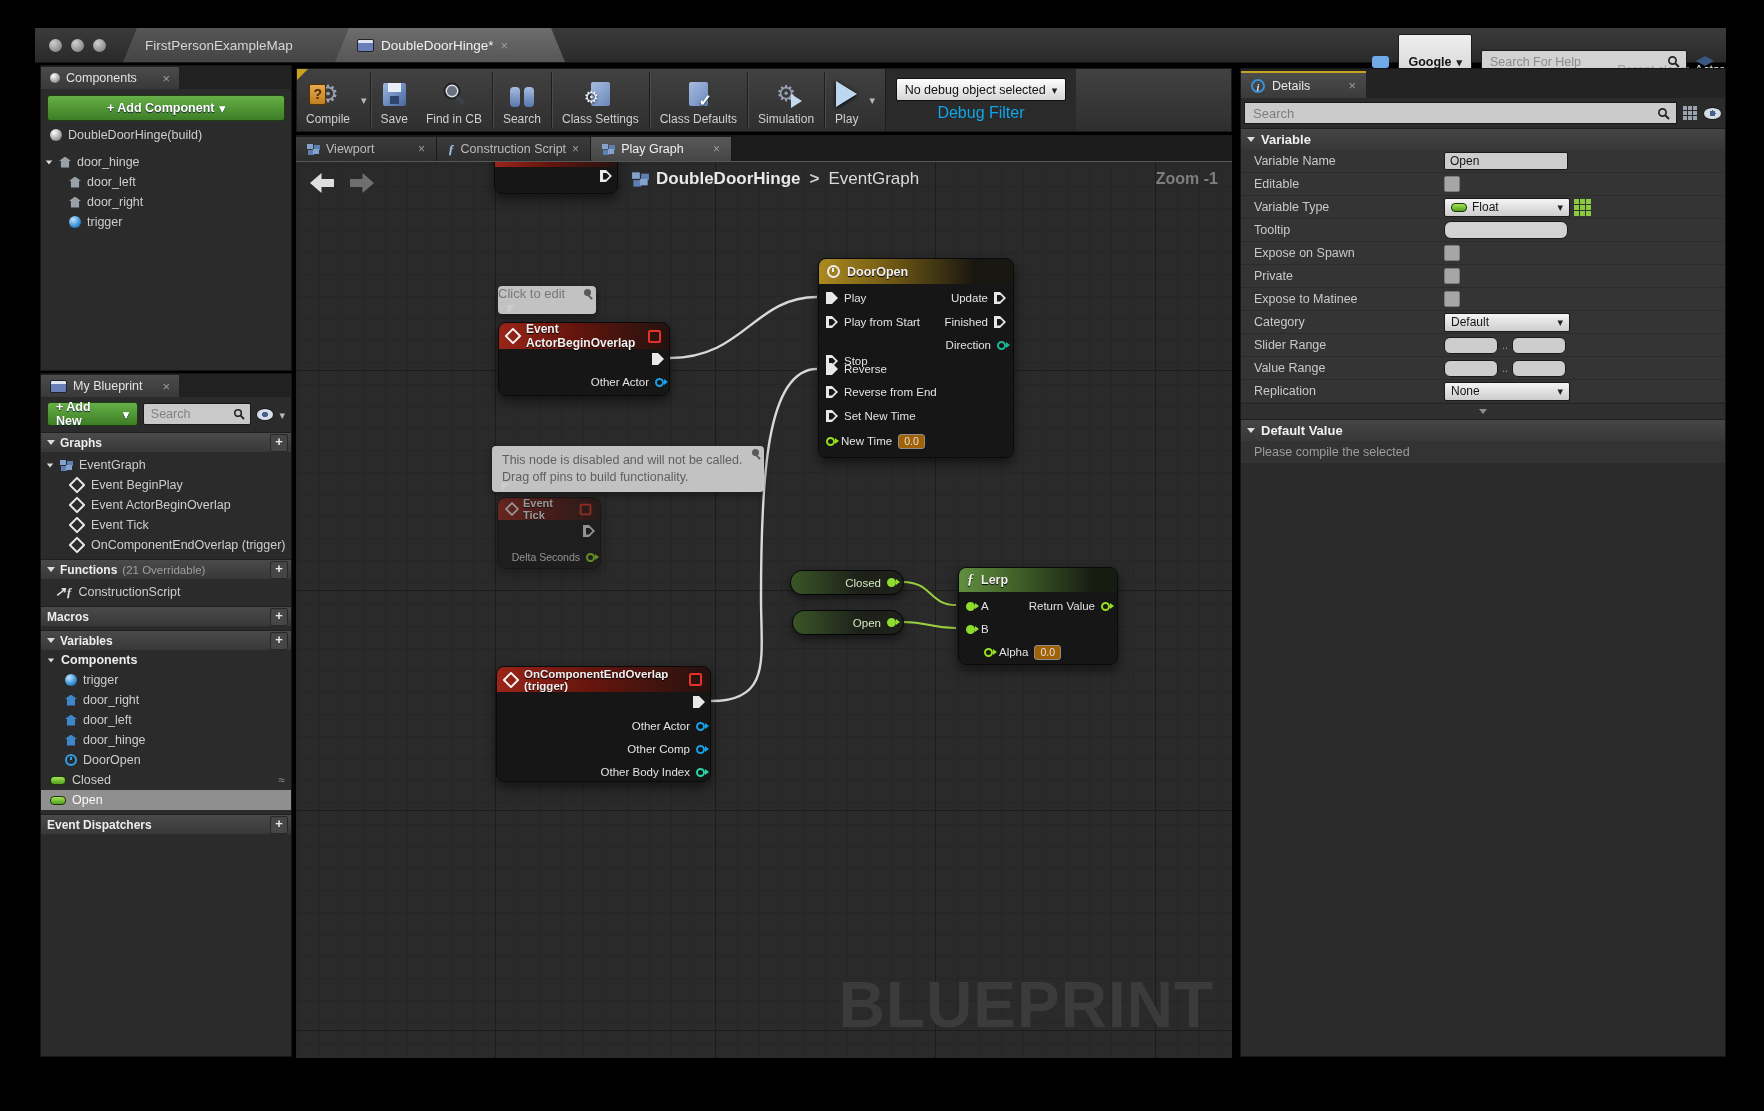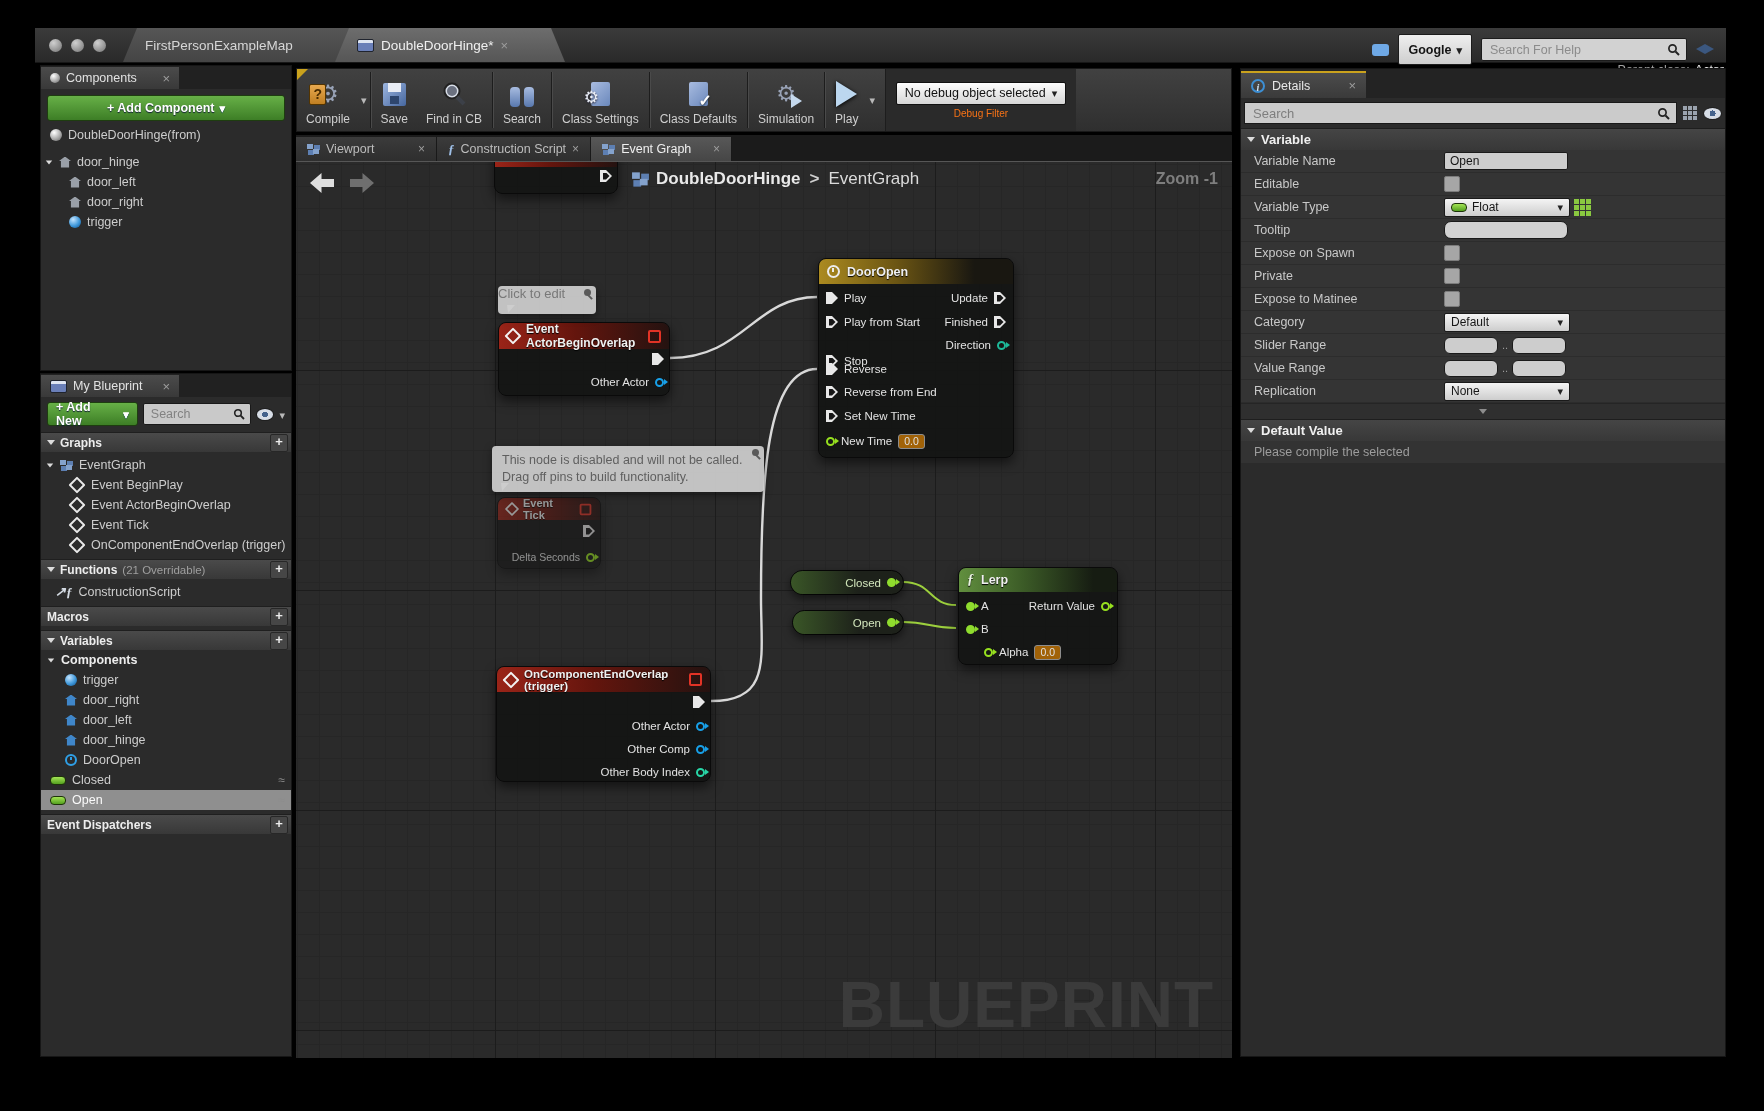--- a/index.html
+++ b/index.html
@@ -20,7 +20,7 @@
   .tb-right{right:12px;top:6px;display:flex;align-items:center;gap:9px;}
   .icon-bubble{width:17px;height:12px;background:#6fa9e6;border-radius:3px;position:relative;display:inline-block;}
   .icon-bubble::after{content:'';position:absolute;left:2px;bottom:-4px;border:4px solid transparent;border-top-color:#6fa9e6;border-left-width:2px;}
-  .google-btn{height:21px;background:linear-gradient(#efefef,#cecece);border-radius:2px;display:flex;align-items:center;gap:5px;padding:4px 9px;font-size:12.5px;font-weight:bold;color:#141414;border:1px solid #1c1c1c;}
+  .google-btn{height:21px;background:linear-gradient(#efefef,#cecece);border-radius:2px;display:flex;align-items:center;gap:5px;padding:16px 9px;font-size:12.5px;font-weight:bold;color:#141414;border:1px solid #1c1c1c;}
   .caret-dark::before{content:'▾';color:#222;font-size:11px;}
   .caret-lite::before{content:'▾';color:#b9b9b9;font-size:11px;}
   .searchbox{height:21px;background:#d2d2d2;border:1px solid #1c1c1c;border-radius:2px;display:flex;align-items:center;padding:0 6px;gap:5px;}

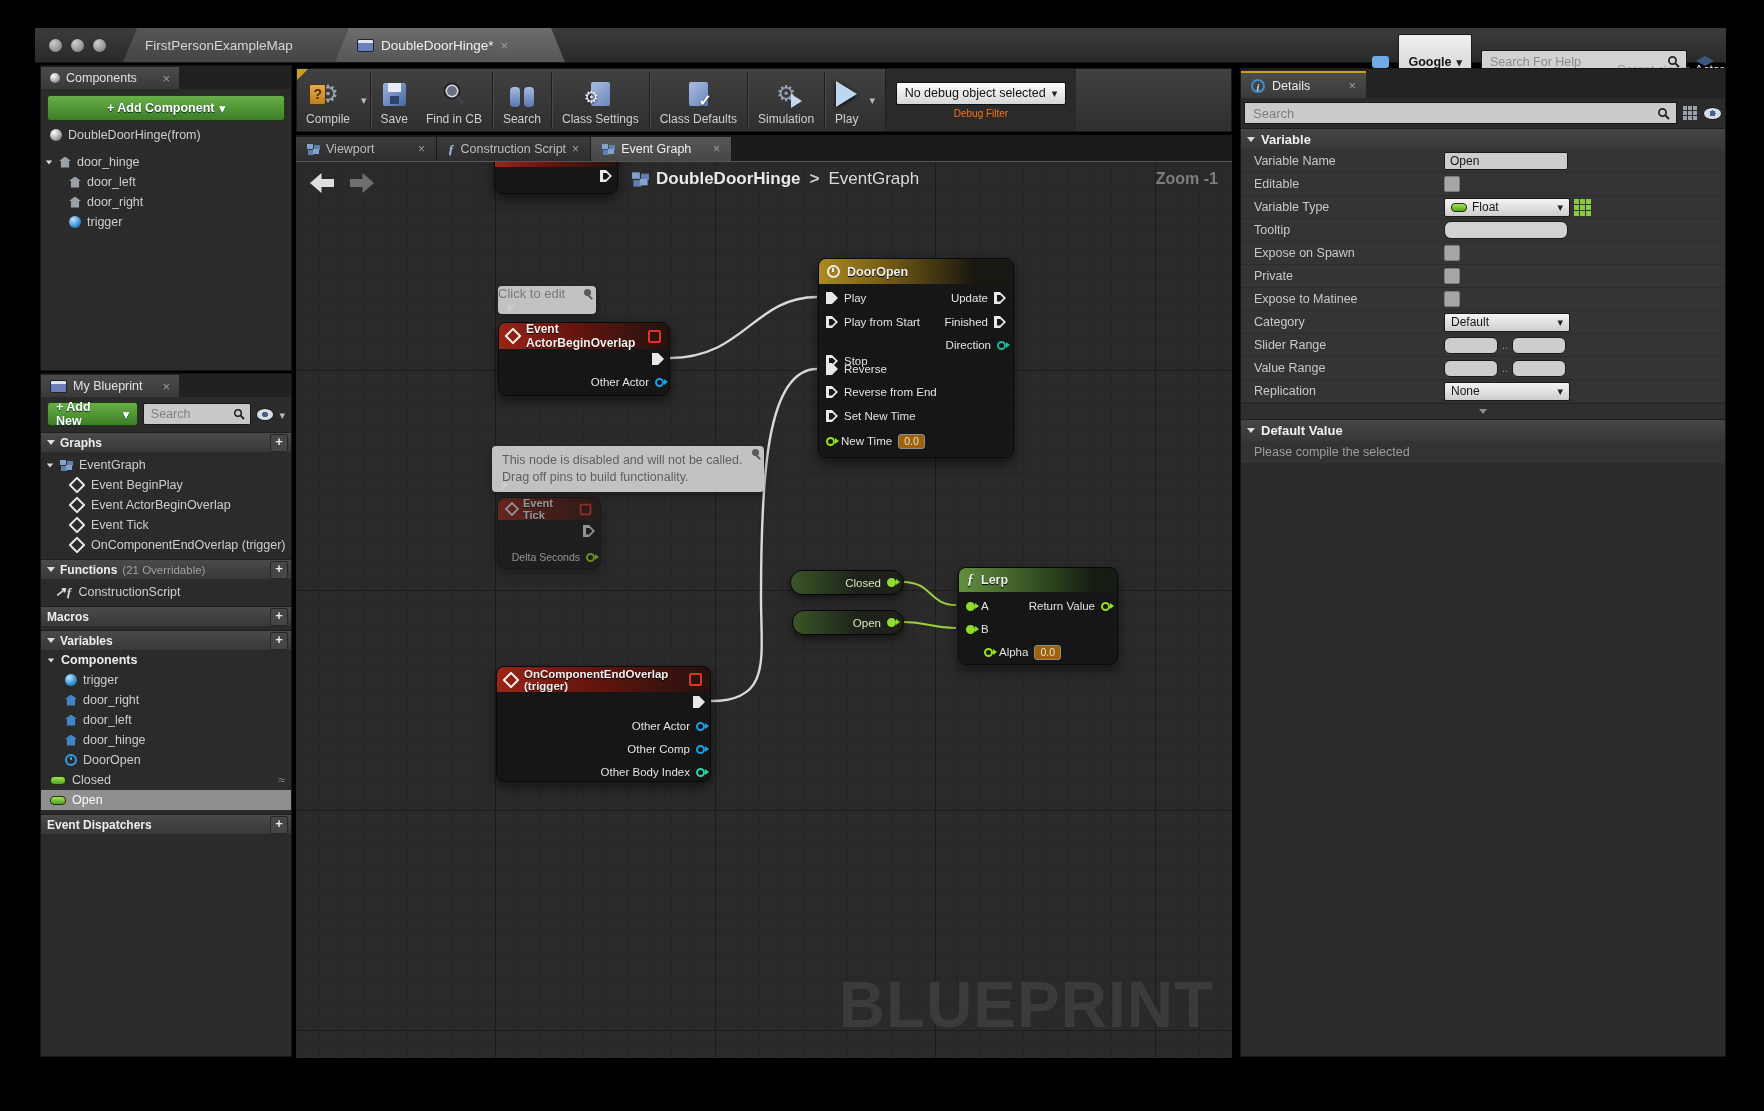--- a/index.html
+++ b/index.html
@@ -94,7 +94,7 @@
   .simwrap .mini-play{position:absolute;right:-6px;bottom:0;width:0;height:0;border-left:11px solid #c5d9ee;border-top:7px solid transparent;border-bottom:7px solid transparent;}
   .debugblk{margin-left:8px;width:190px;background:#2a2a2a;display:flex;flex-direction:column;align-items:center;justify-content:center;gap:3px;border-left:1px solid #1d1d1d;}
   .debug-dd{height:21px;background:linear-gradient(#fdfdfd,#d6d6d6);border:1px solid #111;border-radius:2px;display:flex;align-items:center;gap:6px;padding:0 8px;font-size:12.5px;color:#111;}
-  .debug-lbl{font-size:10px;color:#f97316;}
+  .debug-lbl{font-size:16px;color:#0ea5e9;}
 
   
   .gtabbar{left:296px;top:135px;width:936px;height:26px;background:#1b1b1b;display:flex;align-items:flex-end;}

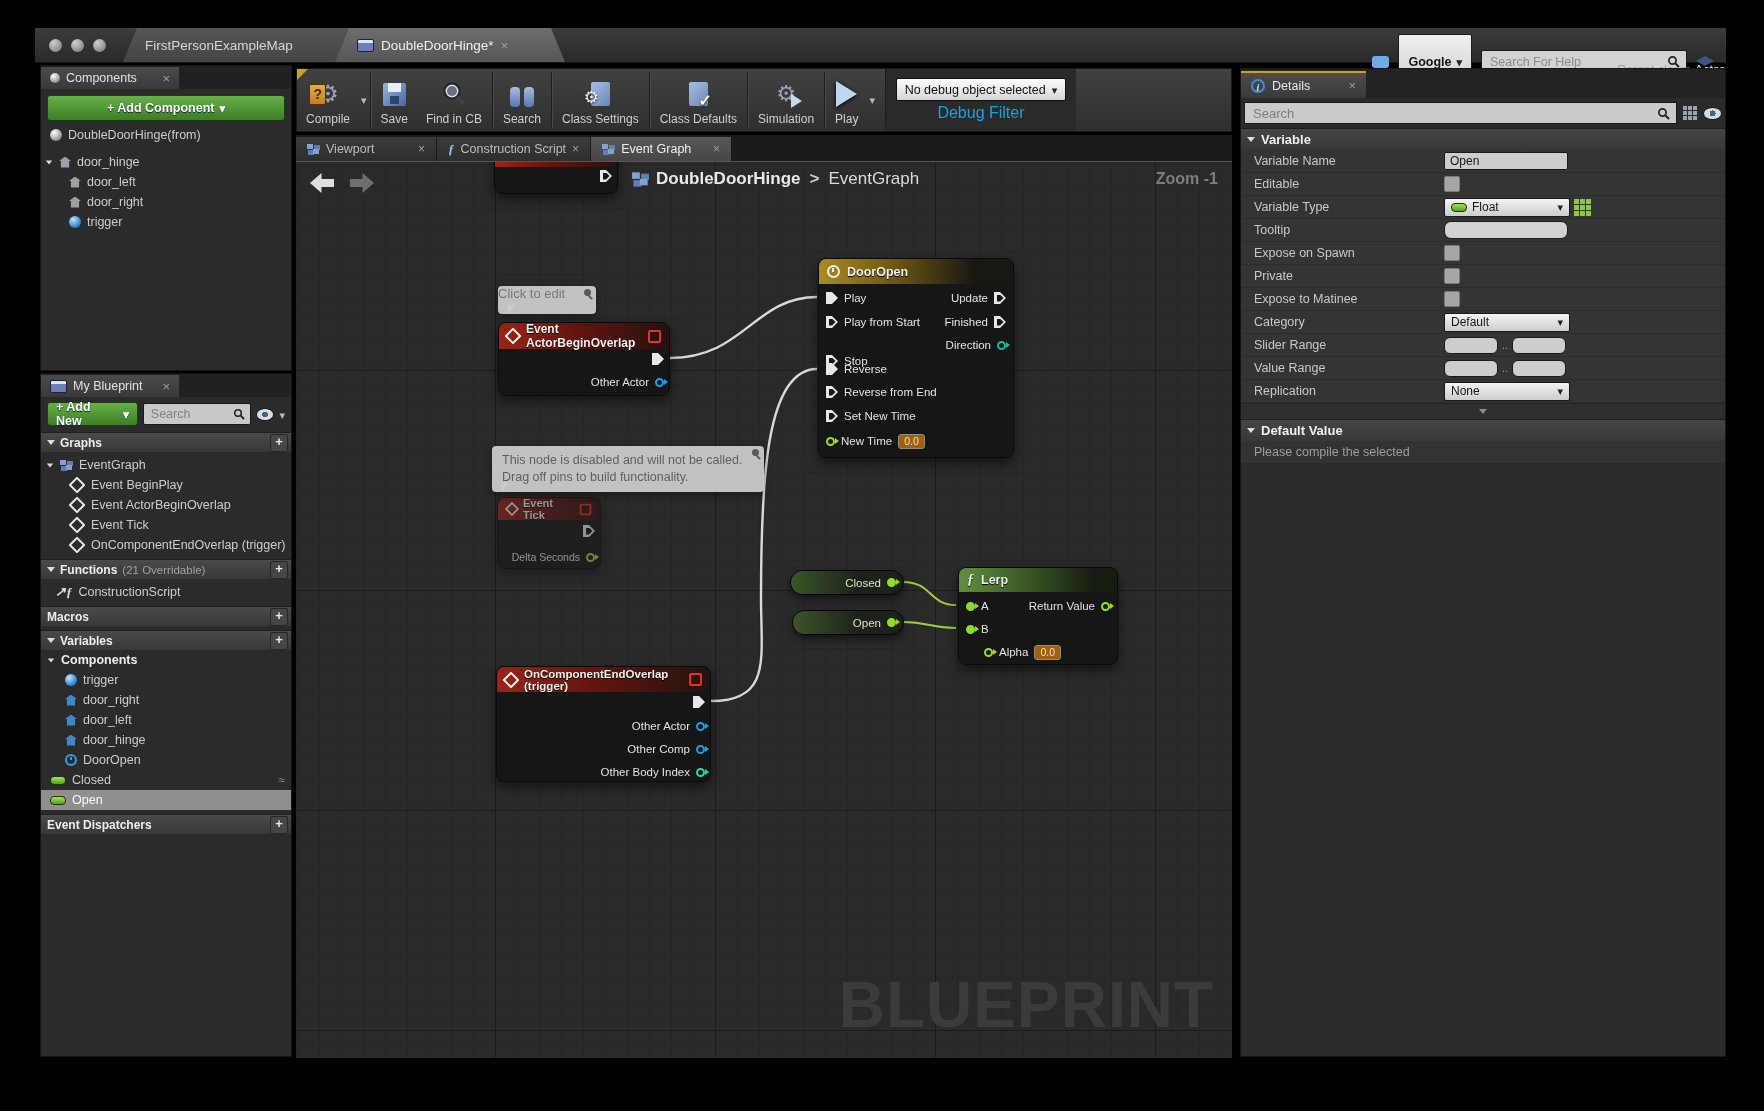--- a/index.html
+++ b/index.html
@@ -231,7 +231,7 @@
     </div>
     <div class="trow" style="margin-top:2px;">
       <span class="icon-sphere sphere-white"></span>
-      <span>DoubleDoorHinge(from)</span>
+      <span>DoubleDoorHinge(build)</span>
     </div>
     <div class="trow" style="margin-top:7px;padding-left:4px;">
       <span class="tri" style="transform:scale(.8);"></span>

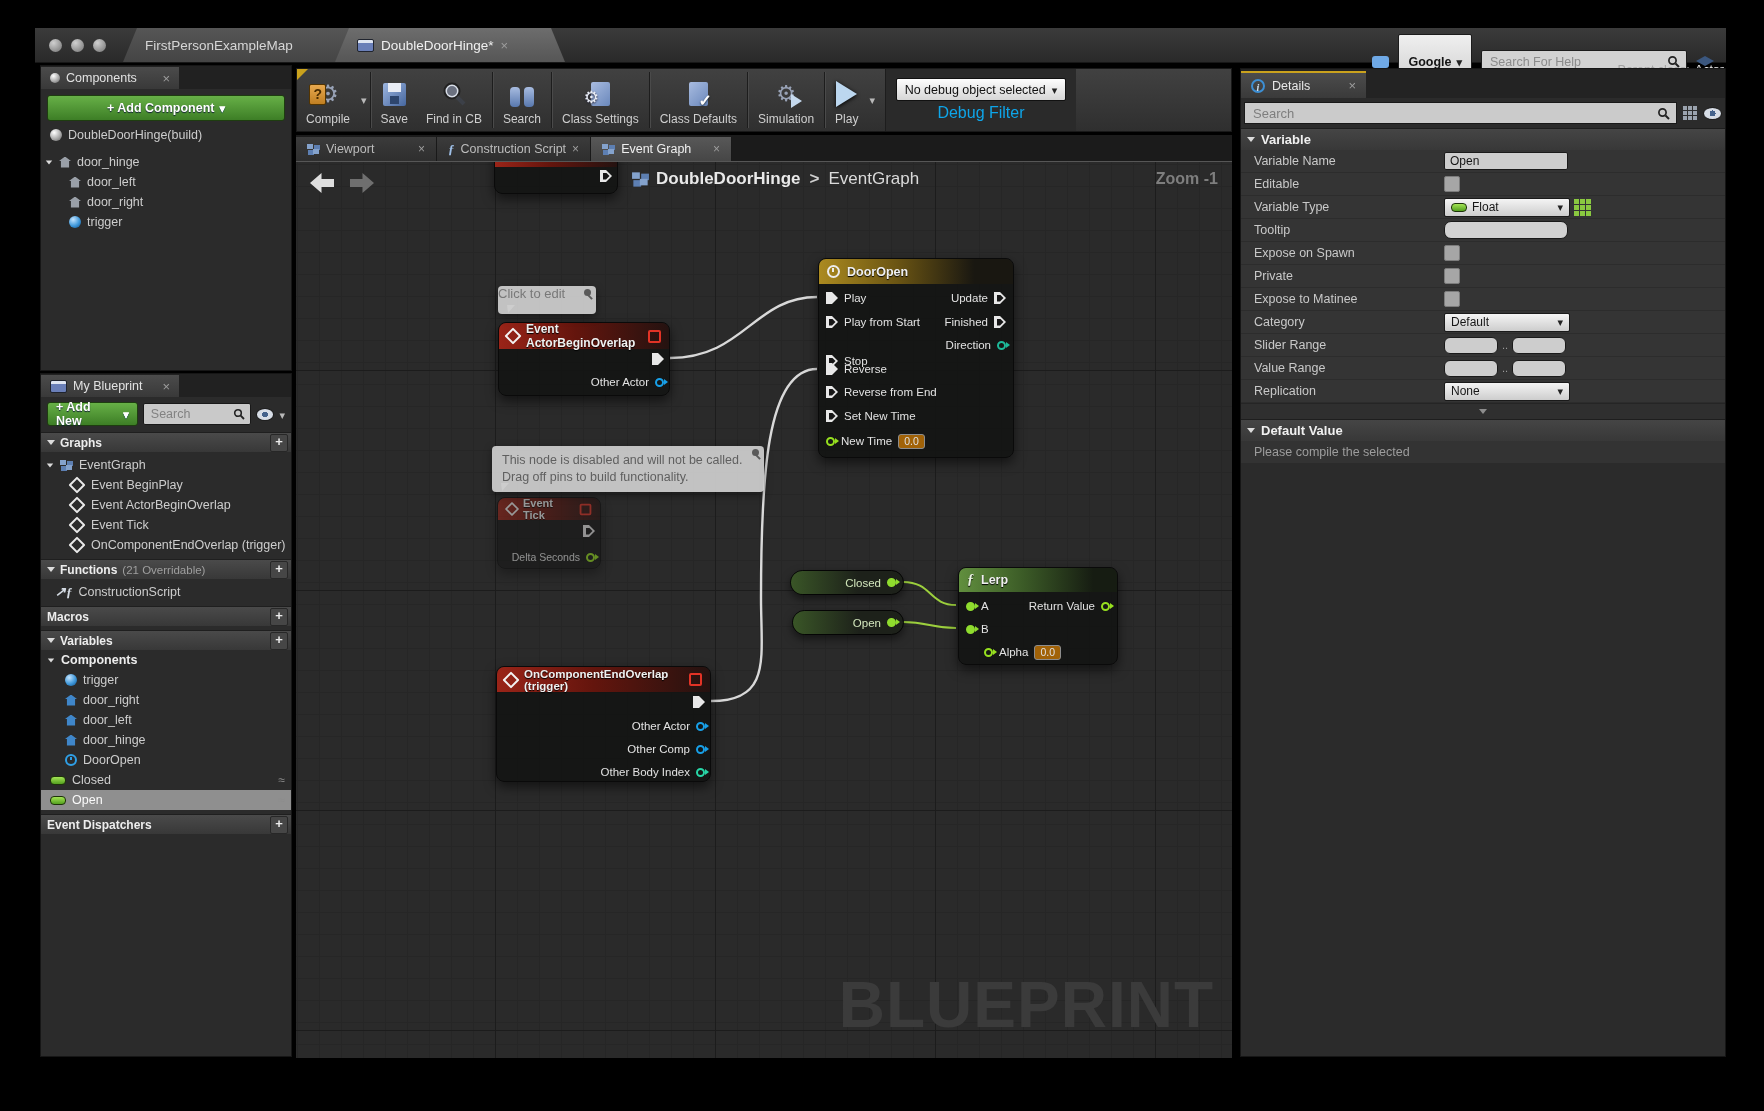--- a/index.html
+++ b/index.html
@@ -474,7 +474,7 @@
           <i></i>
           <i></i>
         </span>
-      <span>Event Graph</span>
+      <span>Play Graph</span>
       <span class="x-icon"></span>
     </div>
   </div>

